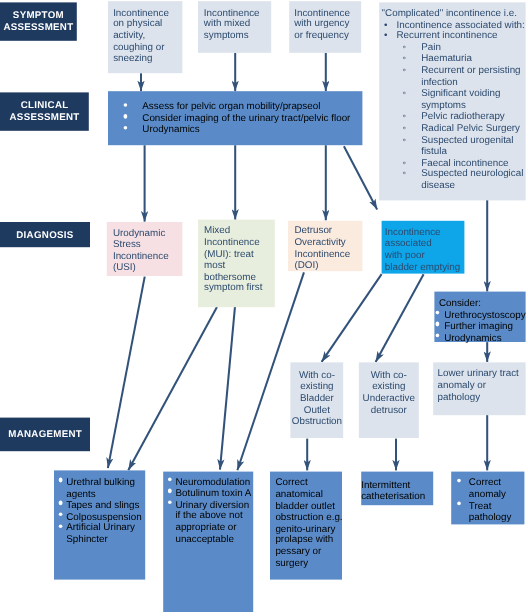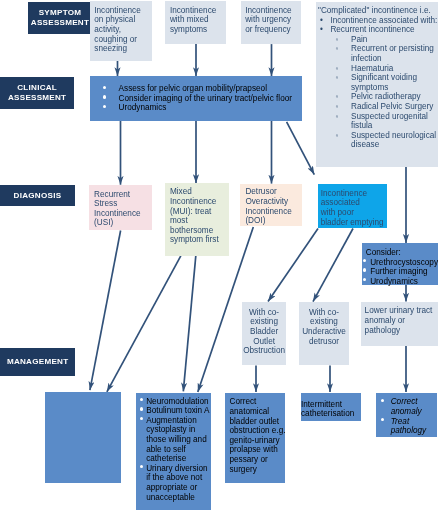--- a/index.html
+++ b/index.html
@@ -67,7 +67,7 @@
     </g>
   </svg>
 
-  <div class="box stage-label" style="left:0px;top:1.8px;width:64px;height:32.4px;margin-left:28px;">
+  <div class="box stage-label" style="left:0px;top:1.8px;width:64px;height:32.4px;">
     <span>SYMPTOM
 ASSESSMENT</span>
   </div>

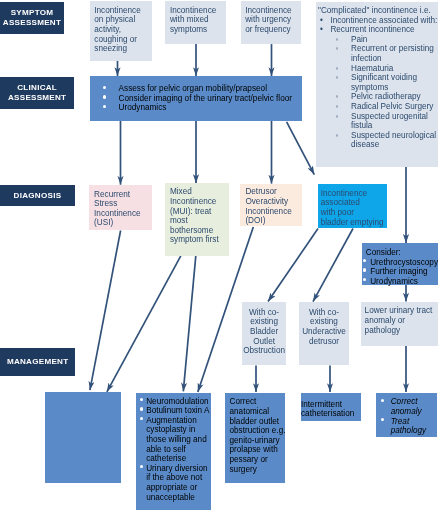--- a/index.html
+++ b/index.html
@@ -98,8 +98,8 @@
         <li class="b1">Incontinence associated with:</li>
         <li class="b1">Recurrent incontinence</li>
         <li class="b2">Pain</li>
+        <li class="b2">Haematuria</li>
         <li class="b2">Recurrent or persisting infection</li>
-        <li class="b2">Haematuria</li>
         <li class="b2">Significant voiding symptoms</li>
         <li class="b2">Pelvic radiotherapy</li>
         <li class="b2">Radical Pelvic Surgery</li>

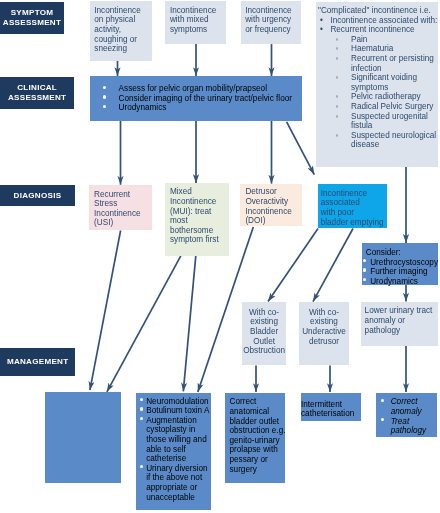--- a/index.html
+++ b/index.html
@@ -104,6 +104,7 @@
         <li class="b2">Pelvic radiotherapy</li>
         <li class="b2">Radical Pelvic Surgery</li>
         <li class="b2">Suspected urogenital fistula</li>
+        <li class="b2">Faecal incontinence</li>
         <li class="b2">Suspected neurological disease</li>
       </ul>
   </div>

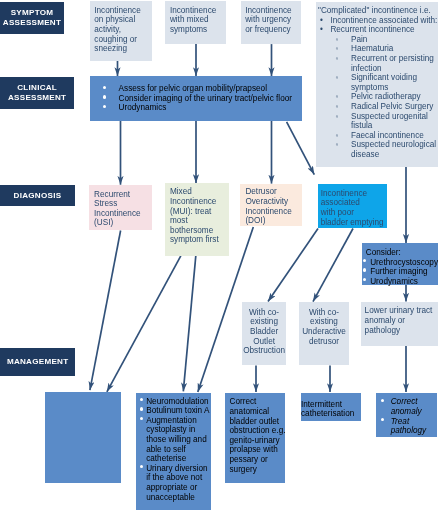--- a/index.html
+++ b/index.html
@@ -118,7 +118,7 @@
   </div>
 
   <div class="box pink txt" style="left:89px;top:184.7px;width:62.9px;height:45.3px;padding:4.9px 2px 0 5.1px;">
-    <span>Recurrent Stress Incontinence (USI)</span>
+    <span>Urodynamic Stress Incontinence (USI)</span>
   </div>
   <div class="box green txt" style="left:164.8px;top:183.1px;width:64.4px;height:72.7px;padding:4.4px 2px 0 5.2px;">
     <span>Mixed Incontinence (MUI): treat most bothersome symptom first</span>

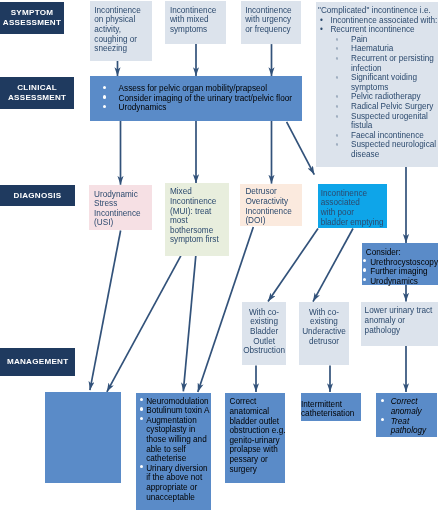--- a/index.html
+++ b/index.html
@@ -153,6 +153,12 @@
   </div>
 
   <div class="box med" style="left:44.5px;top:392.1px;width:76.3px;height:91px;padding:4.9px 0 0 0;">
+    <ul class="txt bi1" id="mgmt0-list">
+        <li class="mb">Urethral bulking agents</li>
+        <li class="mb">Tapes and slings</li>
+        <li class="mb">Colposuspension</li>
+        <li class="mb">Artificial Urinary Sphincter</li>
+      </ul>
   </div>
   <div class="box med" style="left:136.2px;top:392.5px;width:74.9px;height:117.5px;padding:4.1px 0 0 0;">
     <ul class="txt bi2" id="mgmt1-list">

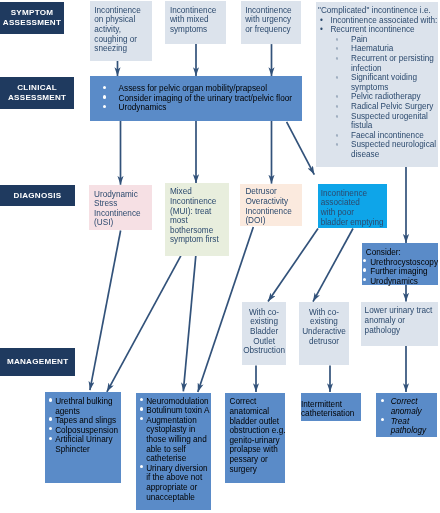--- a/index.html
+++ b/index.html
@@ -174,7 +174,7 @@
   <div class="box med txt" style="left:301px;top:392.8px;width:60px;height:28px;padding:6.9px 0 0 0;">
     <span>Intermittent catheterisation</span>
   </div>
-  <div class="box med" style="left:376px;top:392.5px;width:60.5px;height:44.8px;padding:4.9px 0 0 0;font-style:italic;">
+  <div class="box med" style="left:376px;top:392.5px;width:60.5px;height:44.8px;padding:4.9px 0 0 0;">
     <ul class="txt bi3" id="mgmt4-list">
         <li class="mb">Correct anomaly</li>
         <li class="mb">Treat pathology</li>

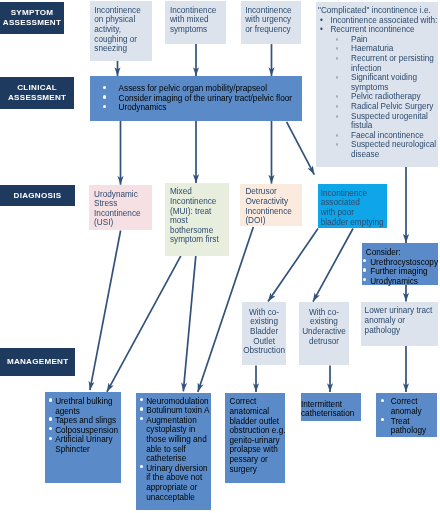--- a/index.html
+++ b/index.html
@@ -164,7 +164,6 @@
     <ul class="txt bi2" id="mgmt1-list">
         <li class="mb">Neuromodulation</li>
         <li class="mb">Botulinum toxin A</li>
-        <li class="mb">Augmentation cystoplasty in those willing and able to self catheterise</li>
         <li class="mb">Urinary diversion if the above not appropriate or unacceptable</li>
       </ul>
   </div>

